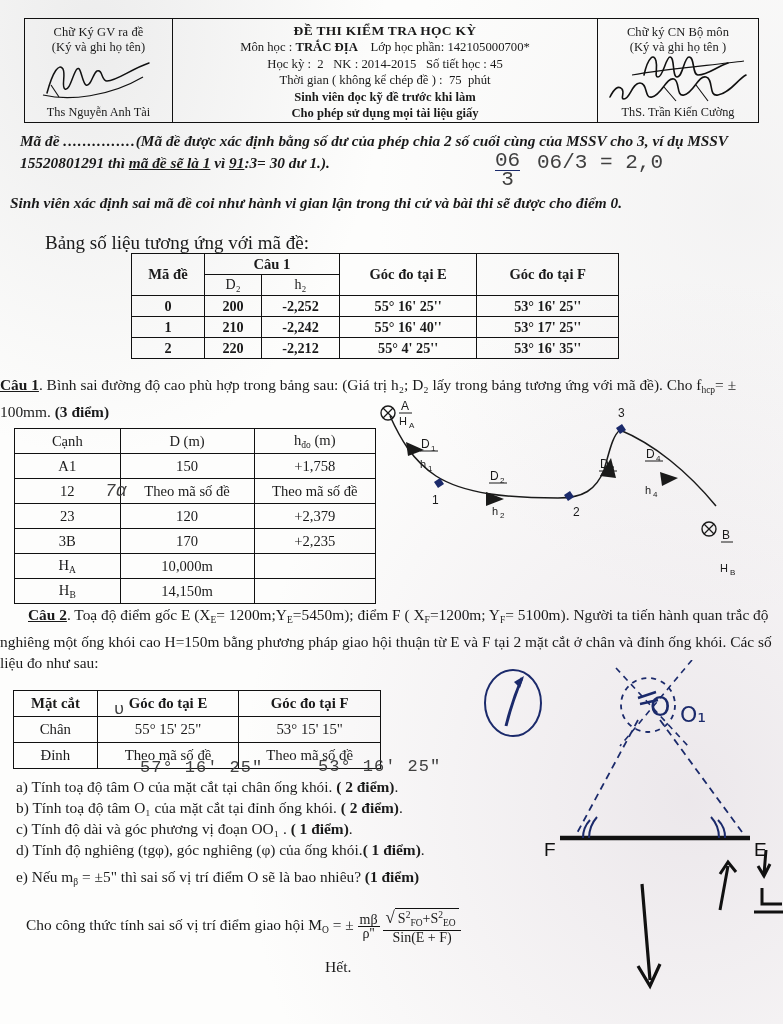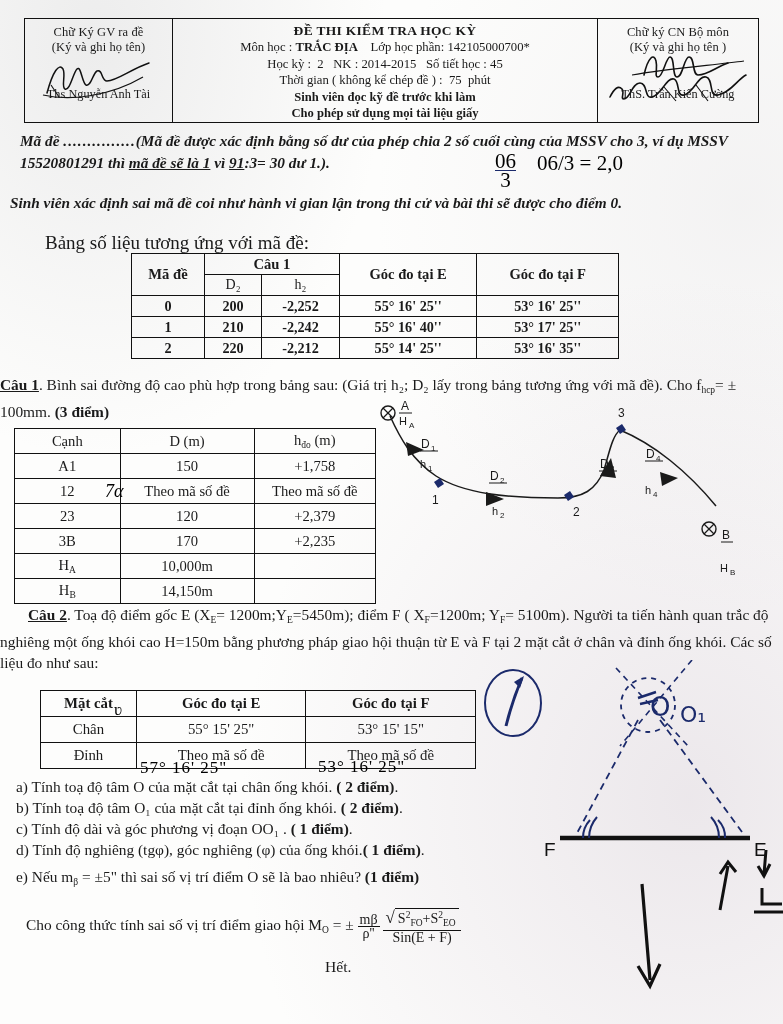--- a/index.html
+++ b/index.html
@@ -27,7 +27,7 @@
   .hdr-line{font-size:12.7px;line-height:16.5px;white-space:nowrap;}
   .hdr-line b{font-weight:bold;}
   .hdr-bold{font-weight:bold;font-size:12.6px;line-height:16px;}
-  .sig-name{position:absolute;bottom:20px;left:0;right:0;text-align:center;font-size:12.3px;}
+  .sig-name{position:absolute;bottom:2px;left:0;right:0;text-align:center;font-size:12.3px;}
 
   
   .hw{font-family:Liberation Serif, serif;color:#000000;}

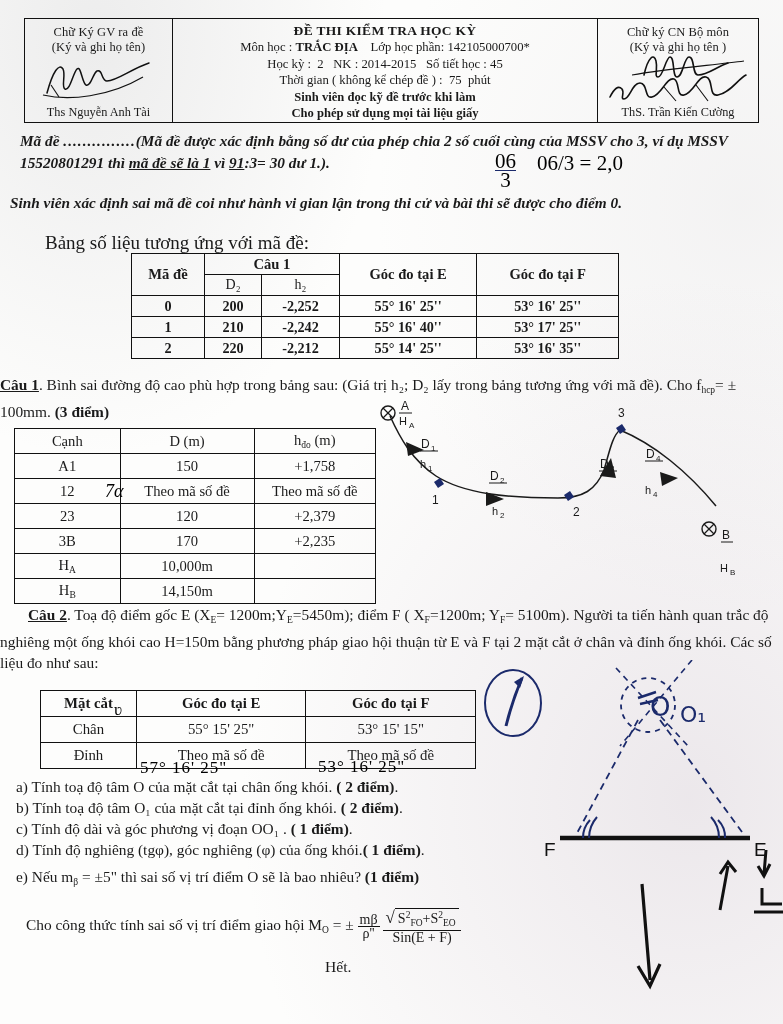--- a/index.html
+++ b/index.html
@@ -30,7 +30,7 @@
   .sig-name{position:absolute;bottom:2px;left:0;right:0;text-align:center;font-size:12.3px;}
 
   
-  .hw{font-family:Liberation Serif, serif;color:#000000;}
+  .hw{font-family:Liberation Mono, monospace;color:#404040;}
   .sig1{position:absolute;left:14px;top:36px;width:122px;height:44px;}
   .sig2{position:absolute;left:6px;top:30px;width:150px;height:56px;}
 

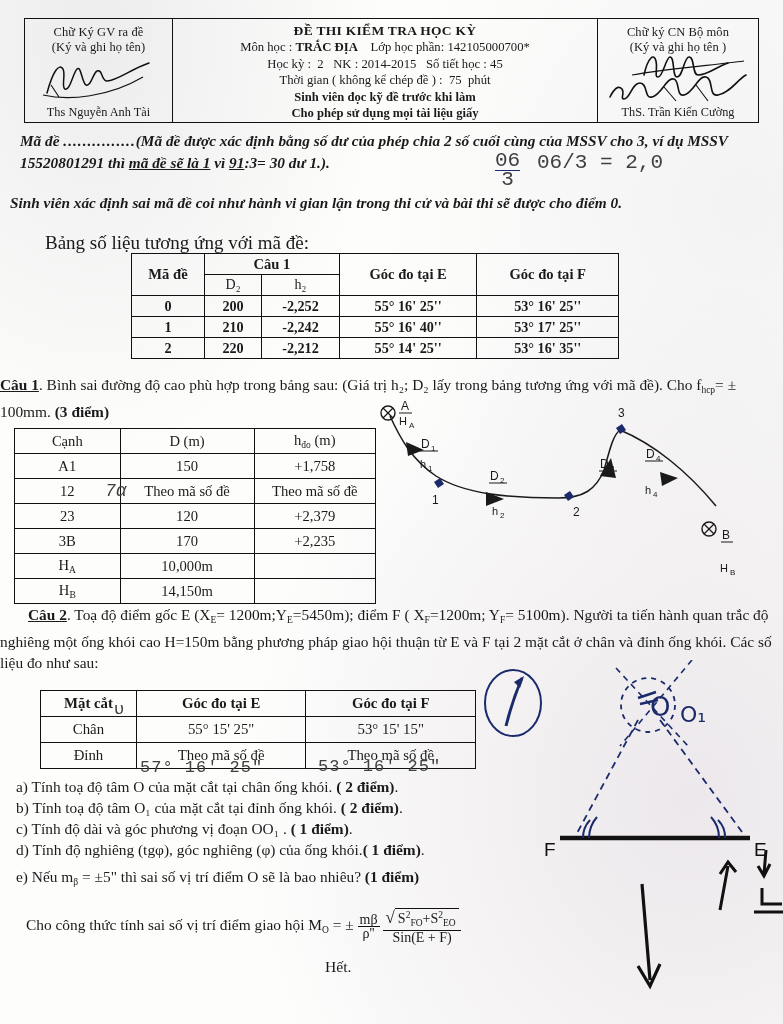--- a/index.html
+++ b/index.html
@@ -193,7 +193,7 @@
       <td>2</td>
       <td>220</td>
       <td>-2,212</td>
-      <td>55° 14' 25''</td>
+      <td>55° 4' 25''</td>
       <td>53° 16' 35''</td>
     </tr>
   </tbody>

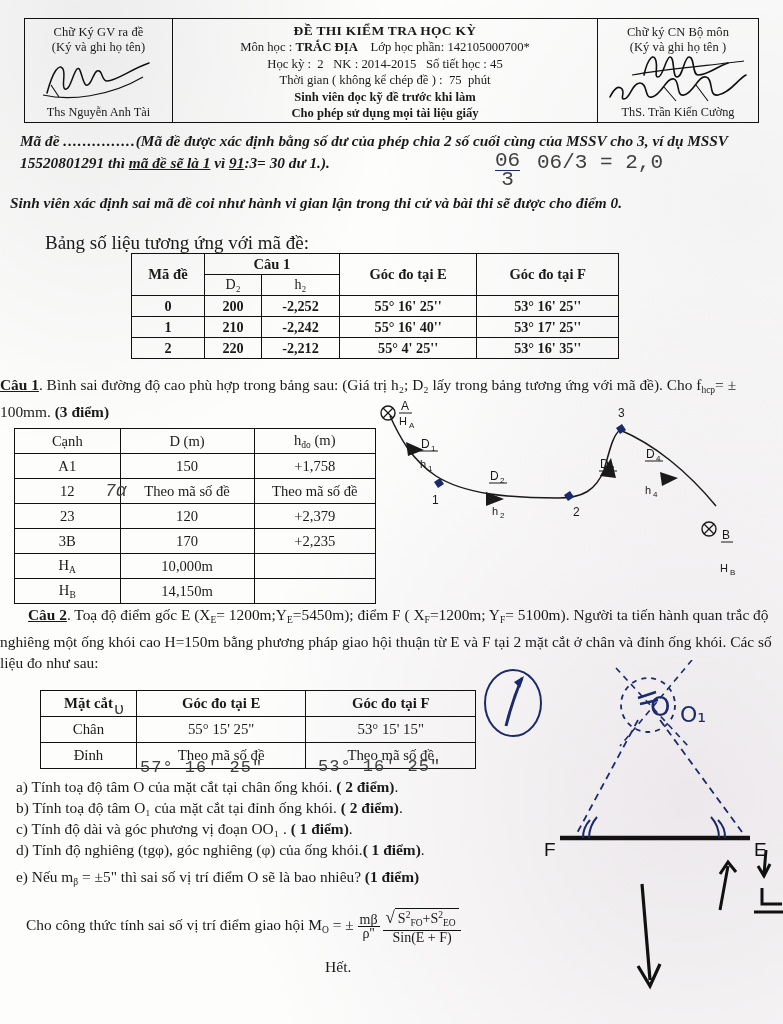--- a/index.html
+++ b/index.html
@@ -58,7 +58,7 @@
   .t2 tr{height:25px;}
 
   
-  .t3{position:absolute;left:40px;top:690px;width:436px;border-collapse:collapse;}
+  .t3{position:absolute;left:13px;top:690px;width:368px;border-collapse:collapse;}
   .t3 td{border:1.2px solid #111;text-align:center;font-size:14.8px;padding:1px 3px;}
   .t3 tr{height:26px;}
   .t3 .hd{font-weight:bold;}

